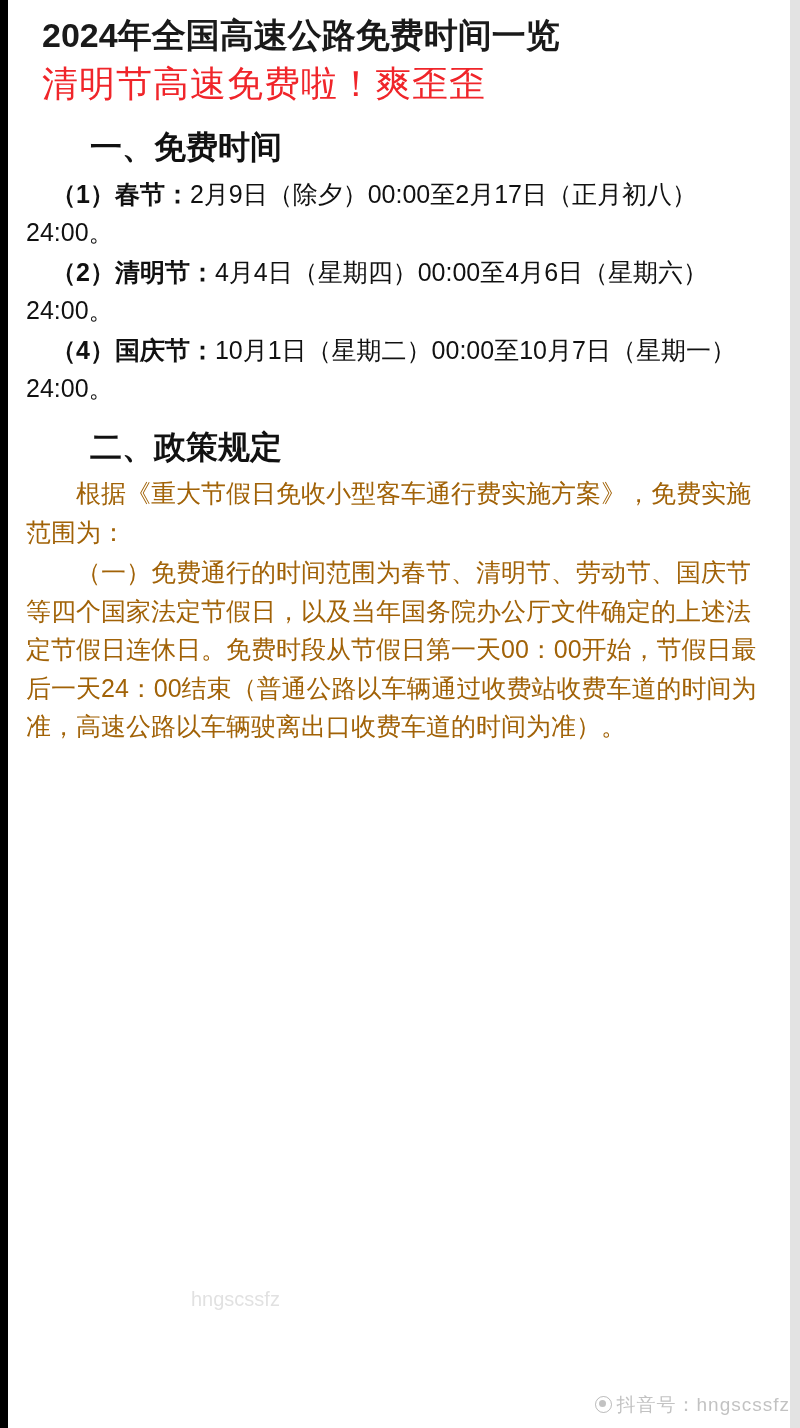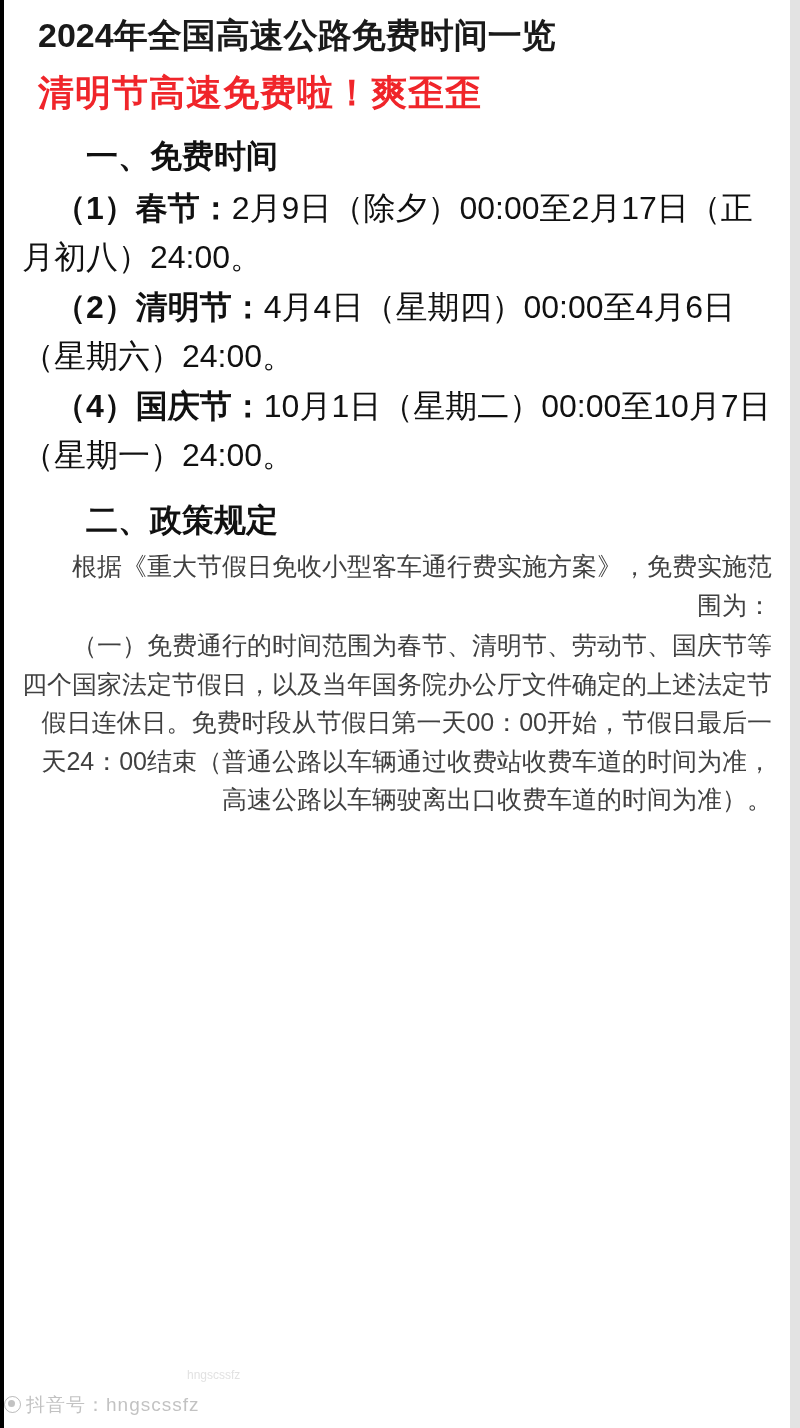--- a/index.html
+++ b/index.html
@@ -19,7 +19,7 @@
     height: 1428px;
     background: #ffffff;
     box-sizing: border-box;
-    border-left: 4px solid #000000;
+    border-left: 8px solid #000000;
     border-right: 10px solid #e3e3e3;
     overflow: hidden;
   }

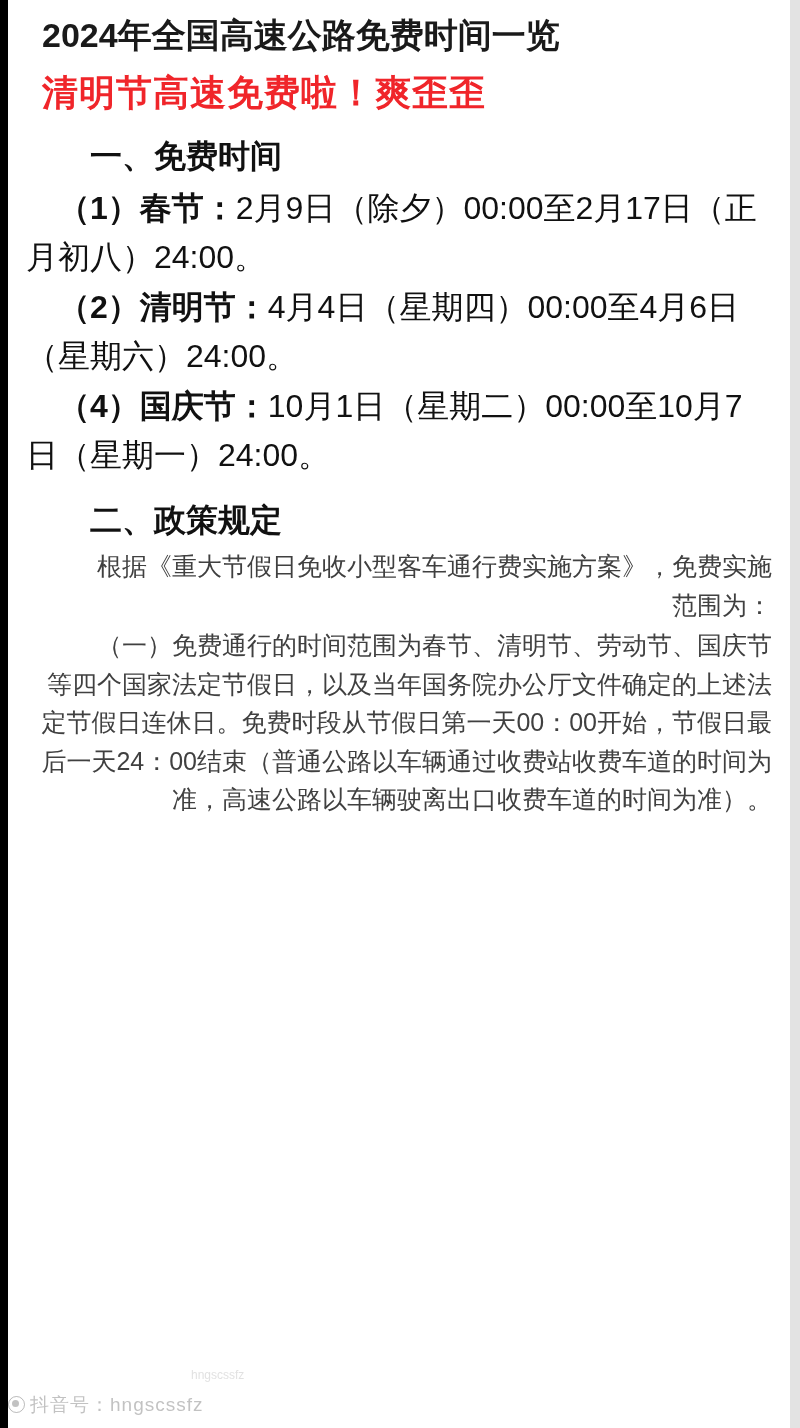--- a/index.html
+++ b/index.html
@@ -40,12 +40,12 @@
   }
   .title-sub {
     font-size: 36px;
-    font-weight: bold;
+    font-weight: normal;
     color: #f0252a;
     line-height: 1.3;
     white-space: nowrap;
     padding-left: 16px;
-    margin-top: 13px;
+    margin-top: 4px;
     letter-spacing: 1px;
   }
   .section-head {

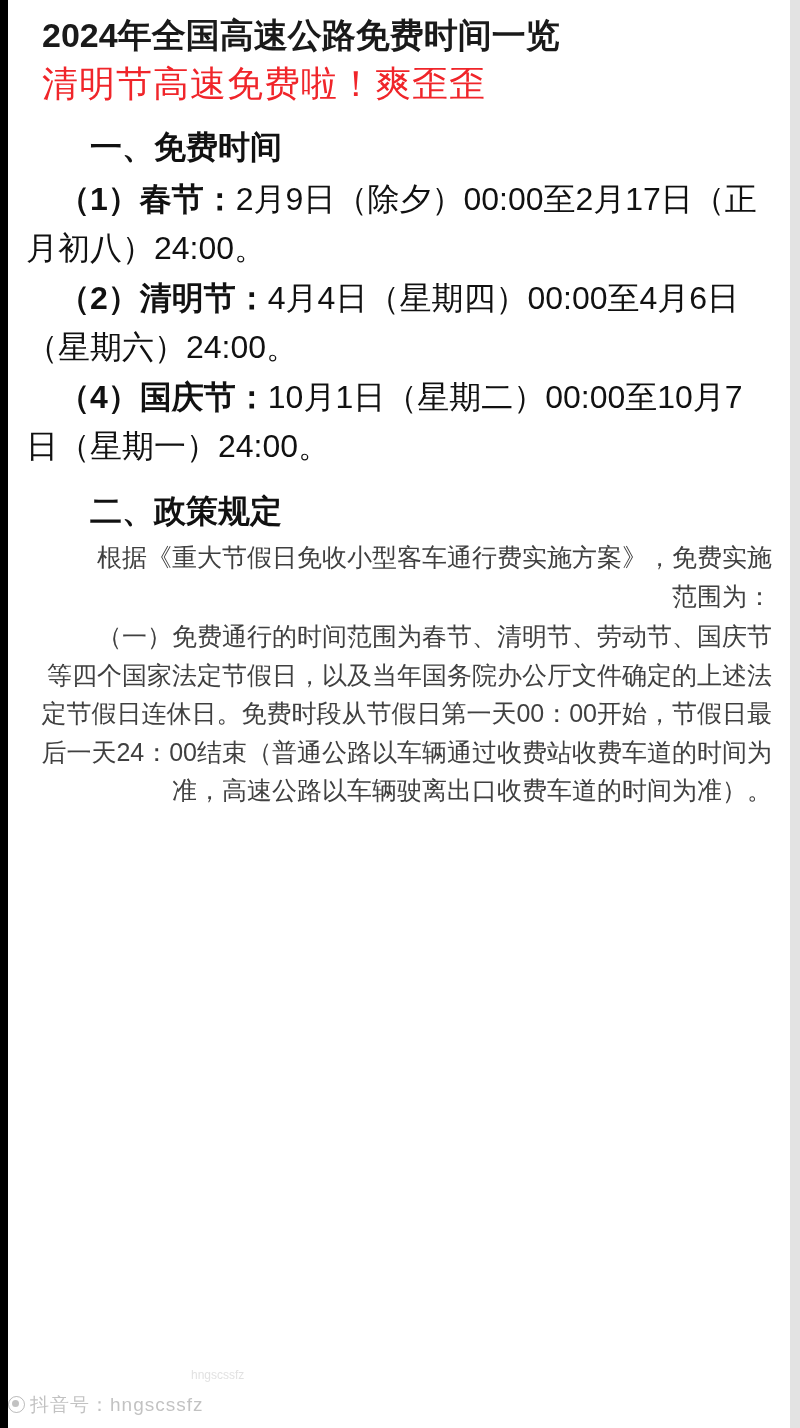--- a/index.html
+++ b/index.html
@@ -57,7 +57,7 @@
     text-indent: 2em;
   }
   .item {
-    font-size: 32px;
+    font-size: 25px;
     color: #111;
     line-height: 1.52;
     margin-top: 2px;

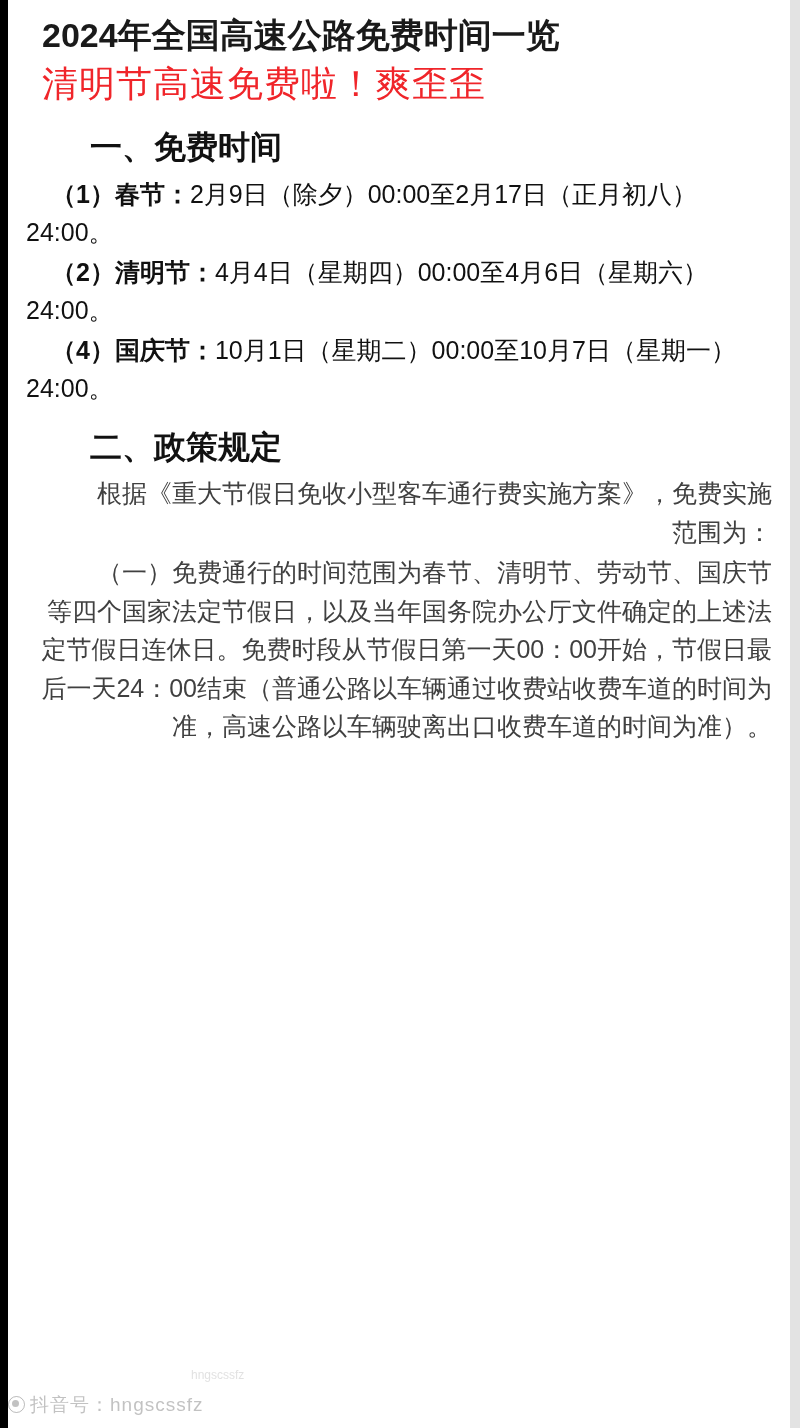--- a/index.html
+++ b/index.html
@@ -68,11 +68,10 @@
   }
   .para {
     font-size: 25px;
-    color: #404040;
+    color: #a16207;
     line-height: 1.54;
     text-indent: 2em;
     margin-top: 2px;
-    text-align: right;
   }
   .watermark {
     position: absolute;

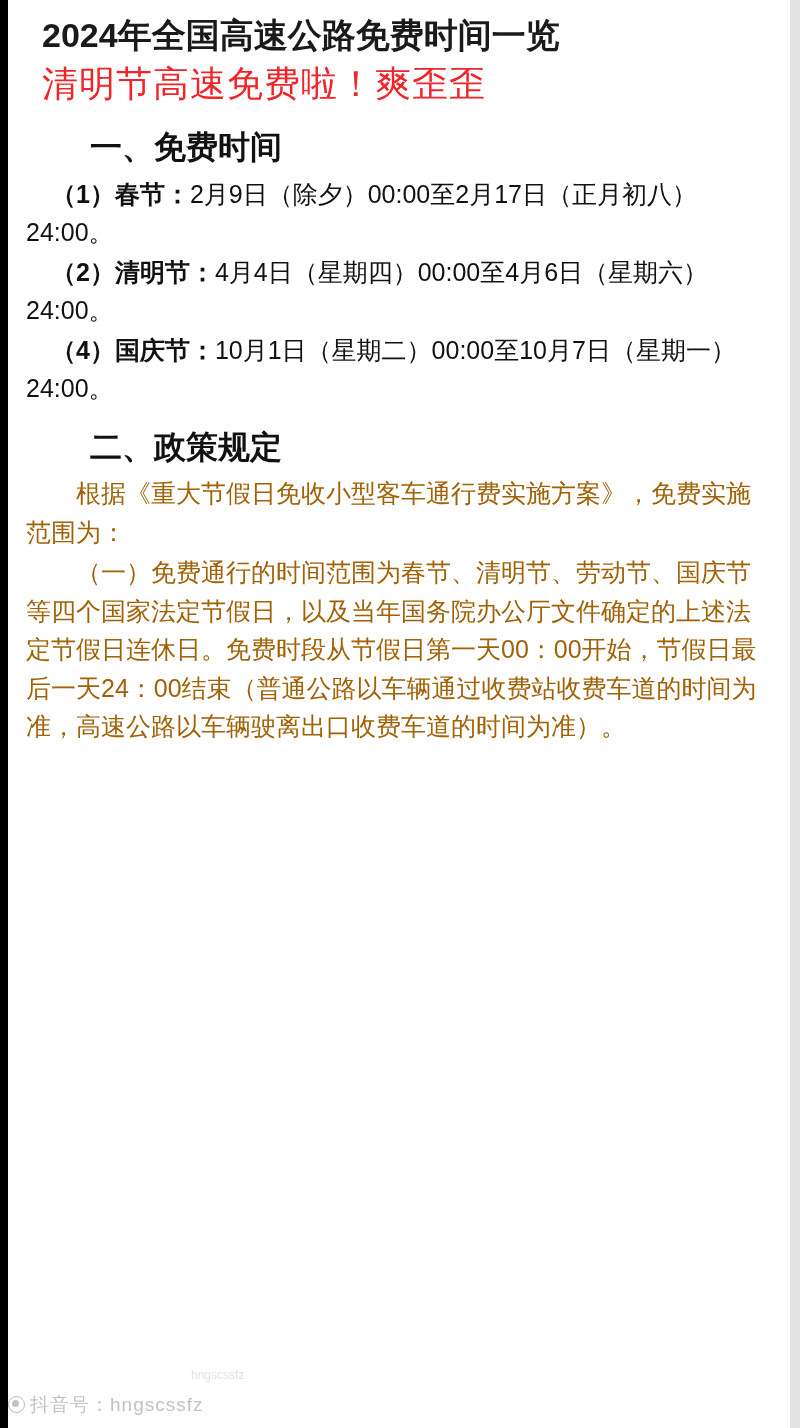--- a/index.html
+++ b/index.html
@@ -108,7 +108,7 @@
     font-size: 22px;
     pointer-events: none;
   }
-  .ghost2 { left: 183px; top: 1368px; font-size: 12px; color: rgba(170,170,170,0.35); }
+  .ghost2 { left: 183px; top: 1288px; font-size: 20px; color: rgba(170,170,170,0.35); }
 </style>
 </head>
 <body>

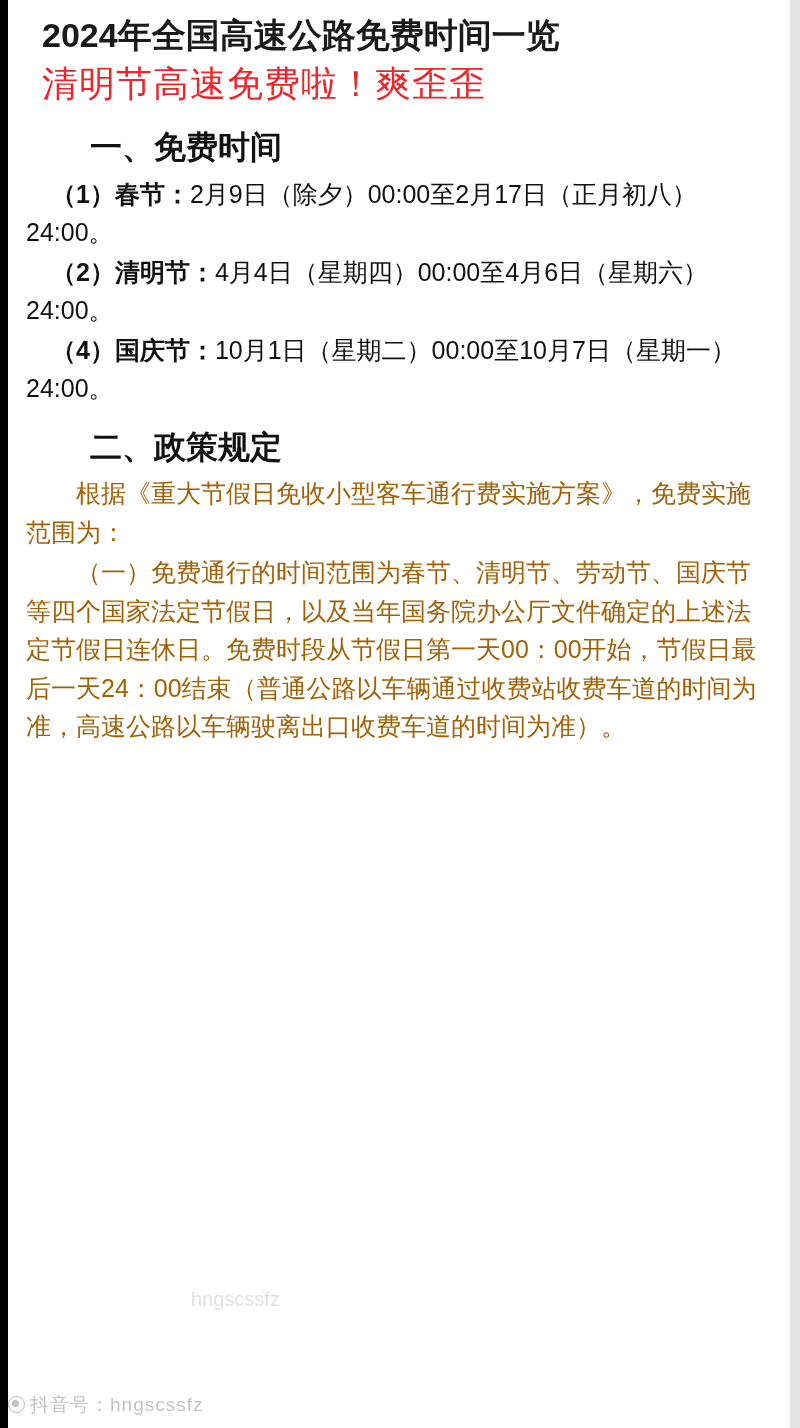--- a/index.html
+++ b/index.html
@@ -78,7 +78,7 @@
     left: 0;
     right: 0;
     bottom: 10px;
-    text-align: left;
+    text-align: right;
     font-size: 19px;
     color: rgba(120,120,120,0.45);
     letter-spacing: 1px;

